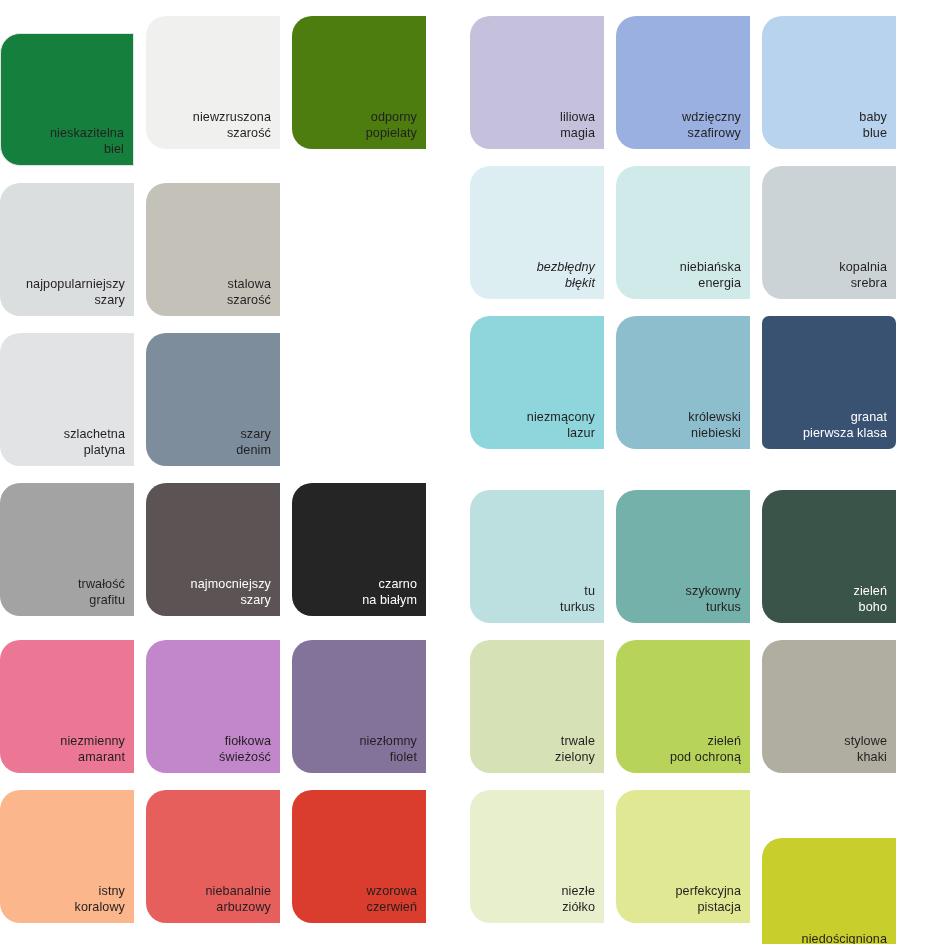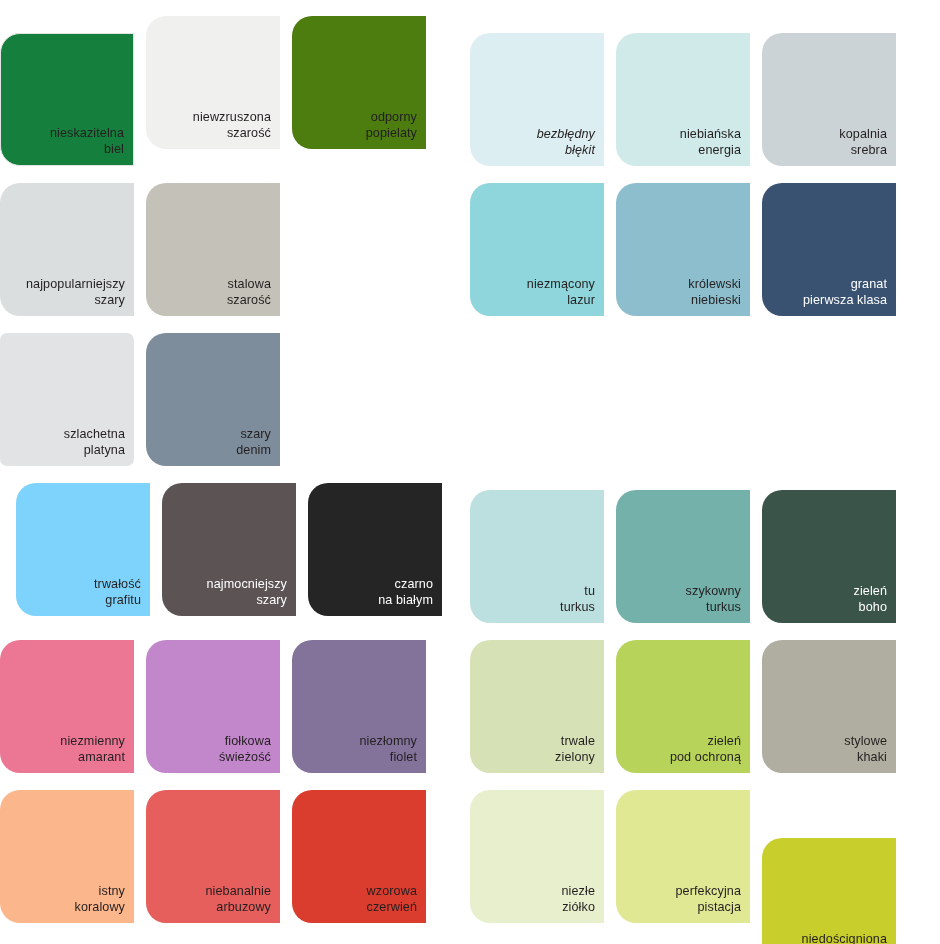--- a/index.html
+++ b/index.html
@@ -156,6 +156,20 @@
     </div>
   <div class="half half-right">
       <div class="group" style="top: 16px;">
+        <div class="grid-row">
+          <div class="swatch" title="liliowa magia" style="background: rgb(197, 192, 220);">
+            <span class="label">liliowa
+magia</span>
+          </div>
+          <div class="swatch" title="wdzięczny szafirowy" style="background: rgb(154, 176, 224);">
+            <span class="label">wdzięczny
+szafirowy</span>
+          </div>
+          <div class="swatch" title="baby blue" style="background: rgb(183, 211, 237);">
+            <span class="label">baby
+blue</span>
+          </div>
+        </div>
         <div class="row-spacer"></div>
         <div class="grid-row">
           <div class="swatch" title="bezbłędny błękit" style="background: rgb(221, 238, 242); font-style: italic;">

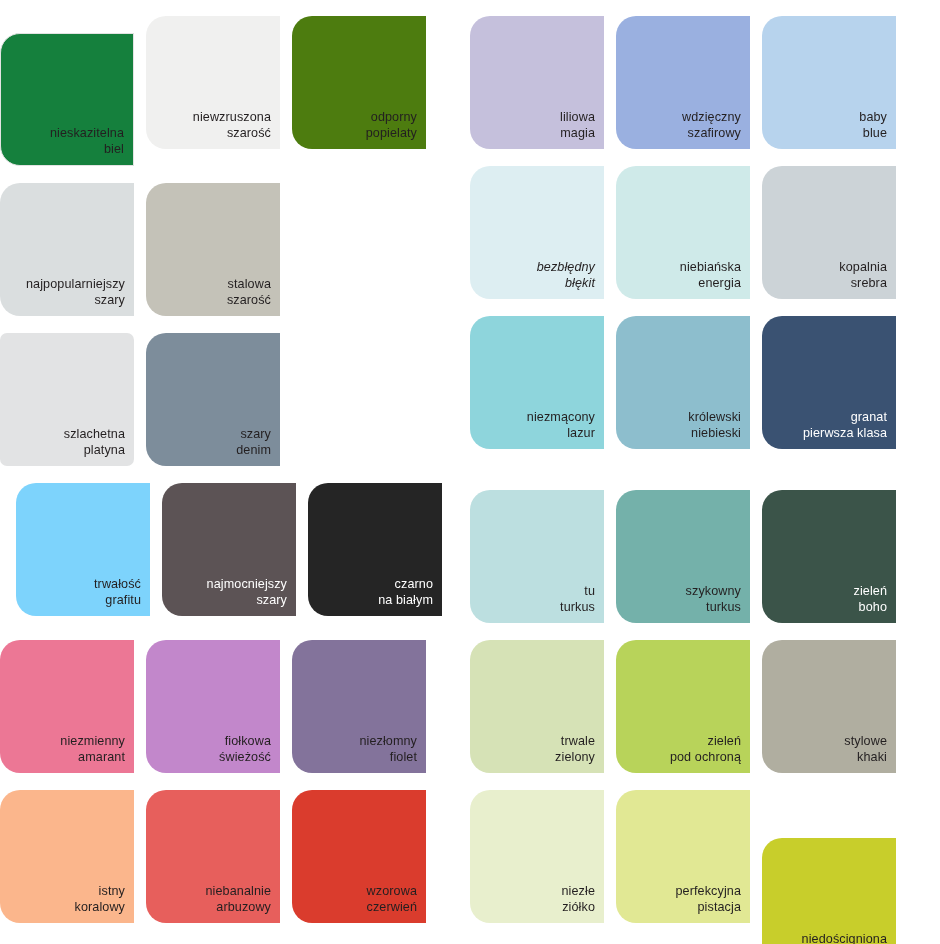--- a/index.html
+++ b/index.html
@@ -195,7 +195,7 @@
             <span class="label">królewski
 niebieski</span>
           </div>
-          <div class="swatch light-text" title="granat pierwsza klasa" style="background: rgb(58, 82, 114);">
+          <div class="swatch light-text" title="granat pierwsza klasa" style="background: rgb(58, 82, 114); border-radius: 7px;">
             <span class="label">granat
 pierwsza klasa</span>
           </div>

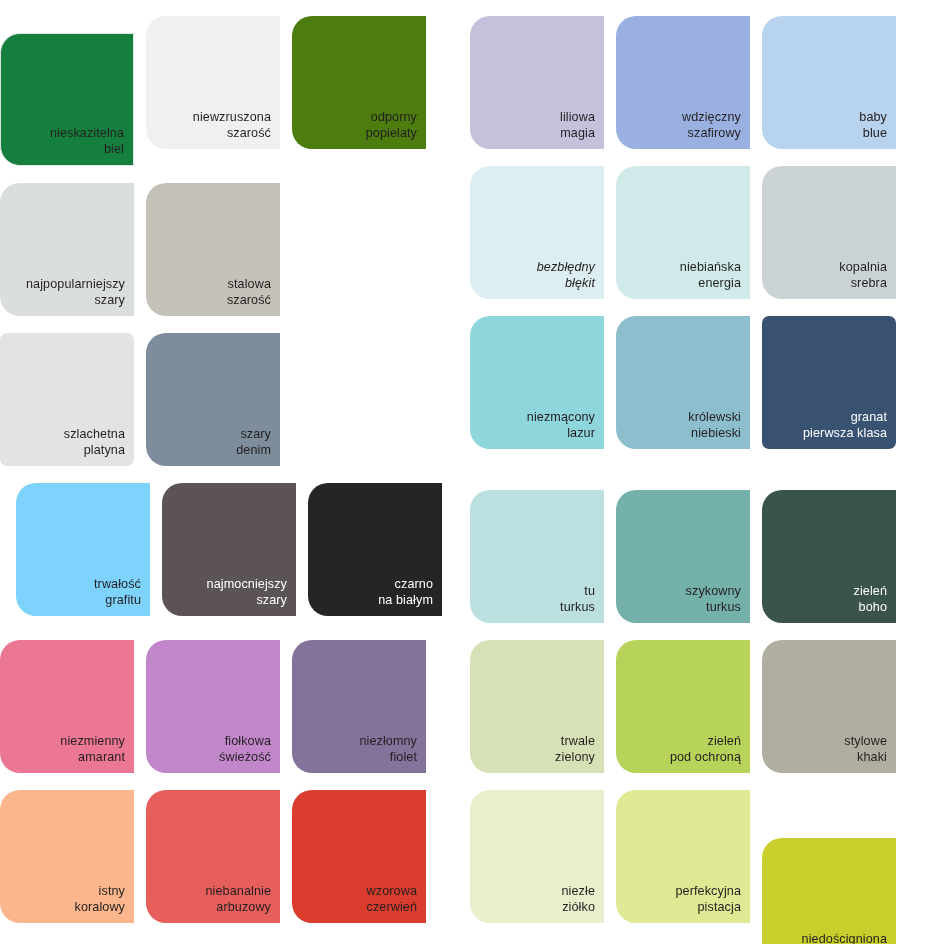--- a/index.html
+++ b/index.html
@@ -97,7 +97,7 @@
         </div>
         <div class="row-spacer"></div>
         <div class="grid-row">
-          <div class="swatch" title="szlachetna platyna" style="background: rgb(226, 227, 228); border-radius: 7px;">
+          <div class="swatch" title="szlachetna platyna" style="background: rgb(226, 227, 228);">
             <span class="label">szlachetna
 platyna</span>
           </div>

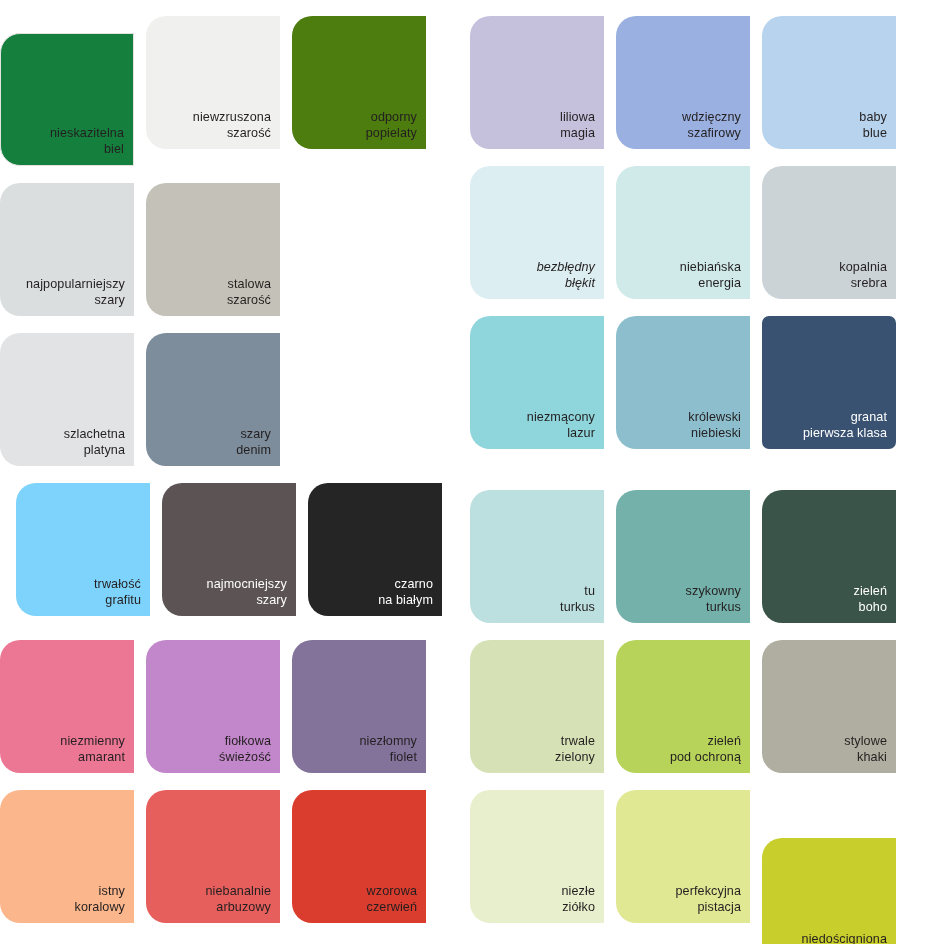--- a/index.html
+++ b/index.html
@@ -108,7 +108,7 @@
         </div>
         <div class="row-spacer"></div>
         <div class="grid-row">
-          <div class="swatch" title="trwałość grafitu" style="background: #7dd3fc; margin-left: 16px;">
+          <div class="swatch" title="trwałość grafitu" style="background: #a3a3a3;">
             <span class="label">trwałość
 grafitu</span>
           </div>

